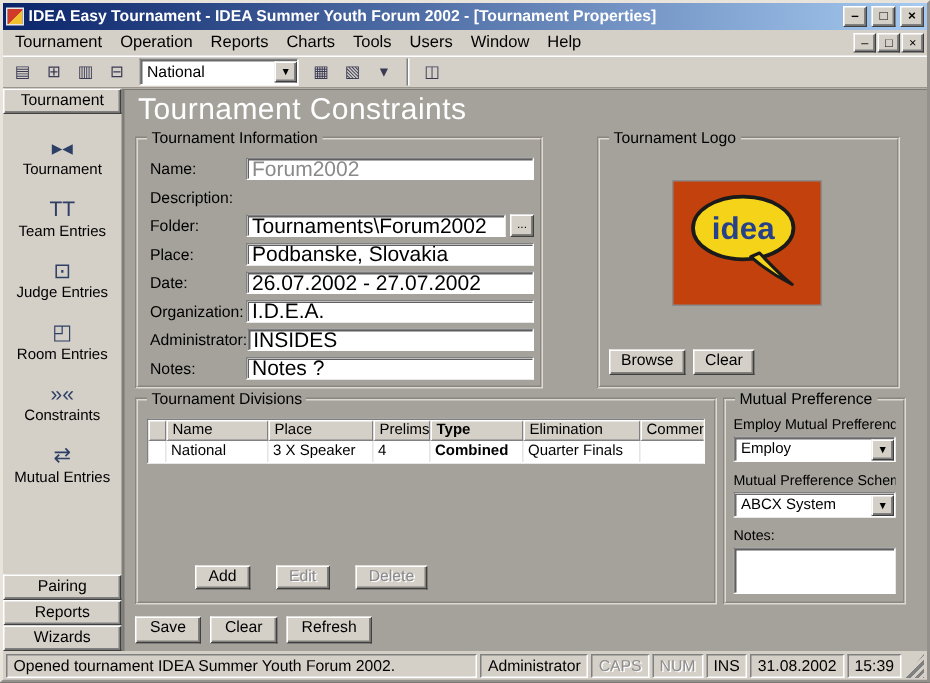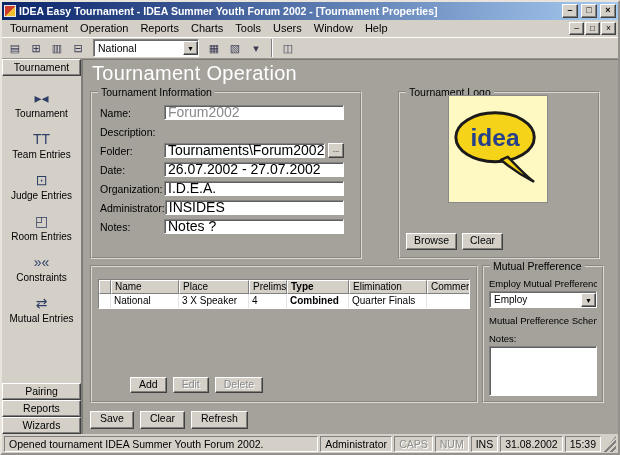--- a/index.html
+++ b/index.html
@@ -174,7 +174,7 @@
     </div>
 
     <div class="main">
-      <div class="page-title">Tournament Operation</div>
+      <div class="page-title">Tournament Constraints</div>
 
       <div class="group info-group">
         <span class="legend">Tournament Information</span>

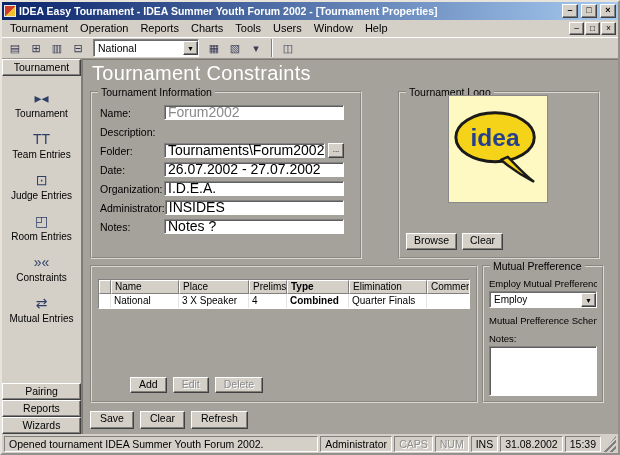--- a/index.html
+++ b/index.html
@@ -47,7 +47,7 @@
   .legend { position: absolute; top: -7px; left: 6px; background: #a5a29b; padding: 0 3px; font-size: 10.5px; line-height: 12px; white-space: nowrap; }
 
   .info-group { left: 8px; top: 32px; width: 272px; height: 168px; padding-top: 10px; }
-  .form-row { display: flex; align-items: center; height: 19px; padding: 0 16px 0 8px; justify-content: space-between; }
+  .form-row { display: flex; align-items: center; height: 19px; padding: 0 4px 0 8px; justify-content: space-between; }
   .flabel { flex: 0 0 64px; font-size: 10.5px; white-space: nowrap; }
   .field { flex: 1; height: 15px; background: #fff; border: 1px solid; border-color: #808080 #fff #fff #808080; box-shadow: inset 1px 1px 0 #5f5f5f; padding: 0 3px; font-size: 14px; line-height: 13px; white-space: nowrap; overflow: hidden; }
   .field.muted { color: #8a8a8a; }

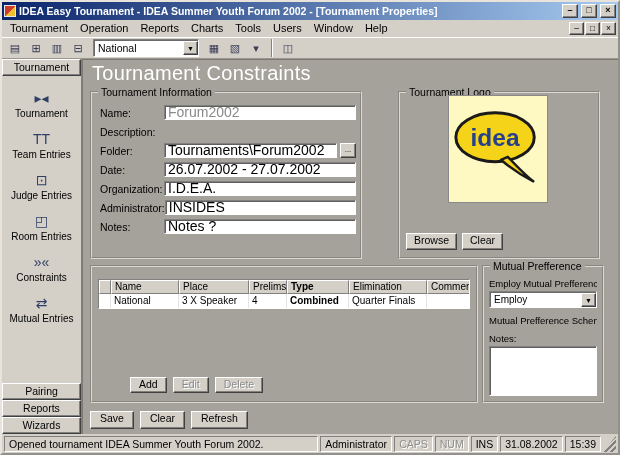--- a/index.html
+++ b/index.html
@@ -56,7 +56,7 @@
   .browse-btn { flex: 0 0 16px; width: 16px; height: 15px; margin-left: 3px; font-size: 8px; line-height: 11px; }
 
   .logo-group { left: 316px; top: 32px; width: 202px; height: 168px; }
-  .logo-box { position: absolute; left: 48px; top: 2px; width: 100px; height: 108px; background: #fef9c3; border: 1px solid #8a8a8a; }
+  .logo-box { position: absolute; left: 48px; top: 27px; width: 100px; height: 84px; background: #c2410c; border: 1px solid #8a8a8a; }
   .logo-box svg { width: 100%; height: 100%; display: block; }
   .logo-btns { position: absolute; left: 6px; bottom: 7px; display: flex; gap: 5px; }
   .logo-btns .btn { height: 17px; padding: 0 7px; }

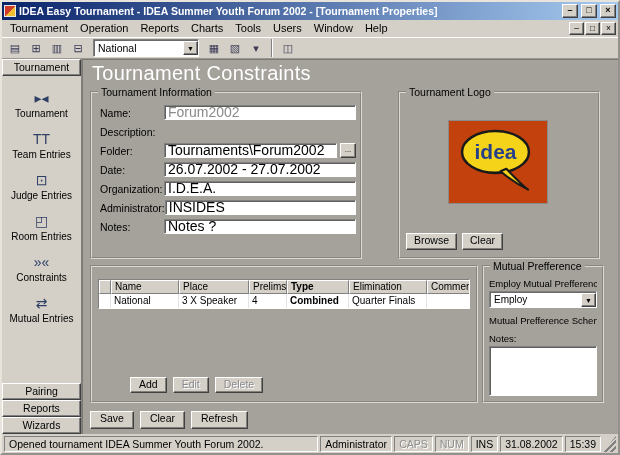--- a/index.html
+++ b/index.html
@@ -189,6 +189,10 @@
           <span class="flabel">Folder:</span>
           <div class="field">Tournaments\Forum2002</div>
           <span class="btn browse-btn">...</span>
+        </div>
+        <div class="form-row">
+          <span class="flabel">Place:</span>
+          <div class="field">Podbanske, Slovakia</div>
         </div>
         <div class="form-row">
           <span class="flabel">Date:</span>

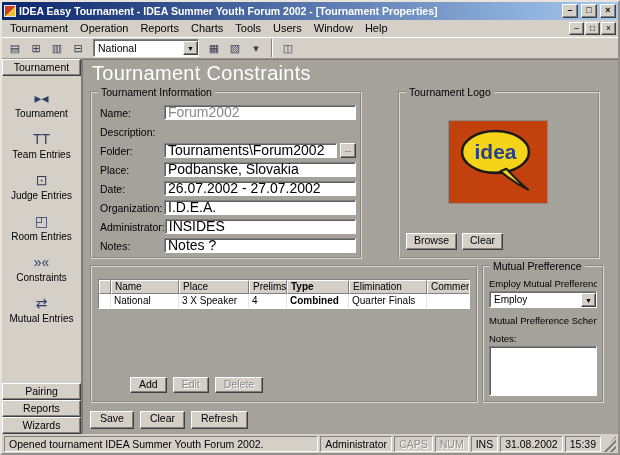--- a/index.html
+++ b/index.html
@@ -228,6 +228,7 @@
       </div>
 
       <div class="group divisions-group">
+        <span class="legend">Tournament Divisions</span>
         <div class="dtable">
           <div class="thead">
             <span class="th c-gut"></span>

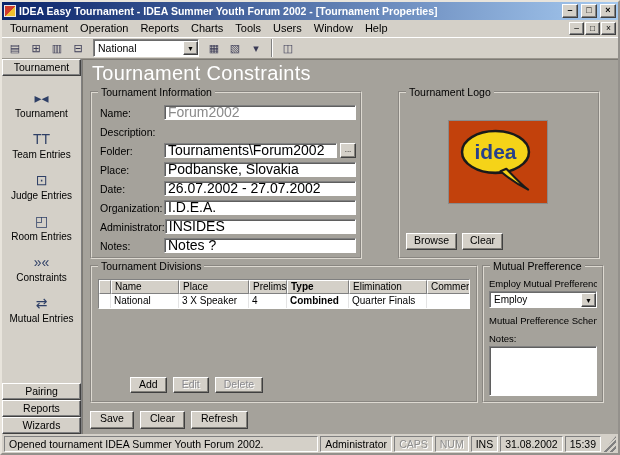--- a/index.html
+++ b/index.html
@@ -265,6 +265,10 @@
         </div>
         <div class="mp-gap"></div>
         <div class="mp-label">Mutual Prefference Scheme:</div>
+        <div class="combo">
+          <span class="combo-text">ABCX System</span>
+          <span class="combo-arrow">▼</span>
+        </div>
         <div class="mp-gap"></div>
         <div class="mp-label">Notes:</div>
         <div class="notes-box"></div>

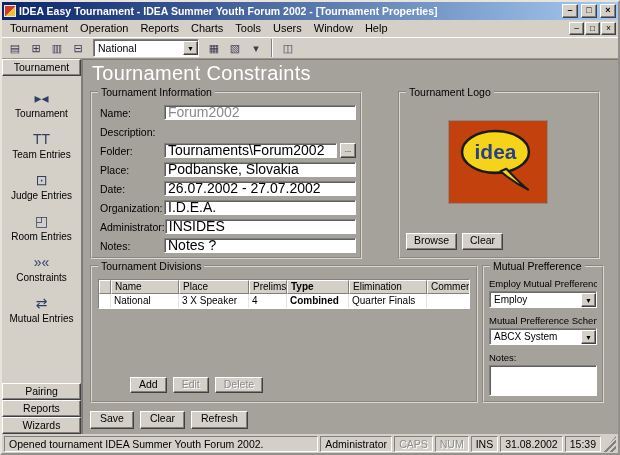--- a/index.html
+++ b/index.html
@@ -74,7 +74,7 @@
   .c-type { flex: 0 0 62px; font-weight: bold; }
   .c-elim { flex: 0 0 78px; }
   .c-comment { flex: 1; border-right: none; }
-  .div-btns { position: absolute; left: 6px; bottom: 8px; display: flex; gap: 6px; padding-left: 32px; }
+  .div-btns { position: absolute; left: 6px; bottom: 8px; display: flex; gap: 17px; padding-left: 32px; }
   .div-btns .btn { height: 16px; padding: 0 8px; }
 
   .mutual-group { left: 400px; top: 206px; width: 122px; height: 138px; padding: 11px 5px 5px 5px; display: flex; flex-direction: column; gap: 2px; }

